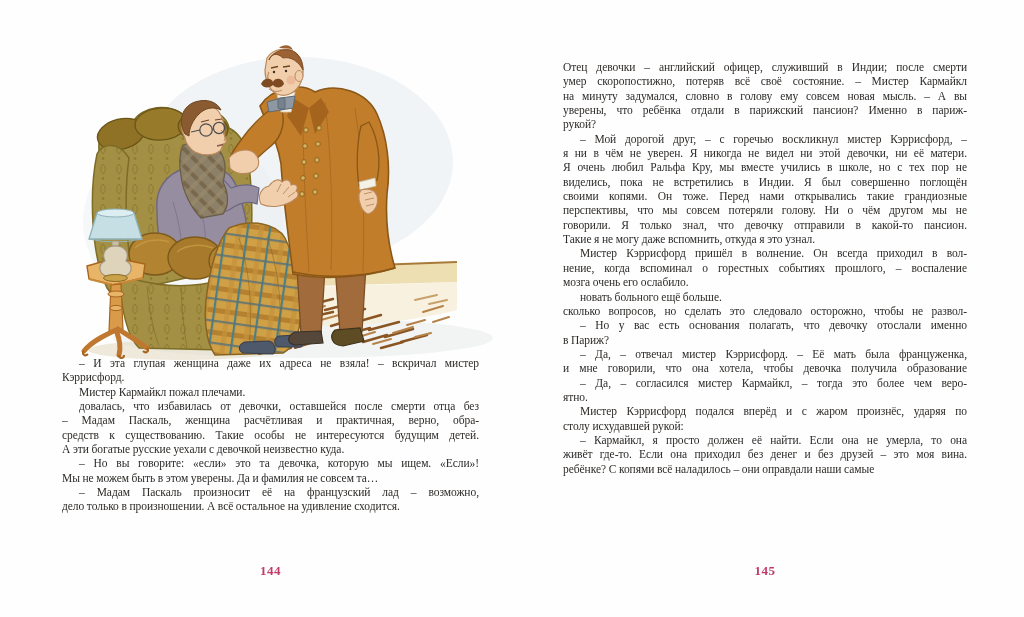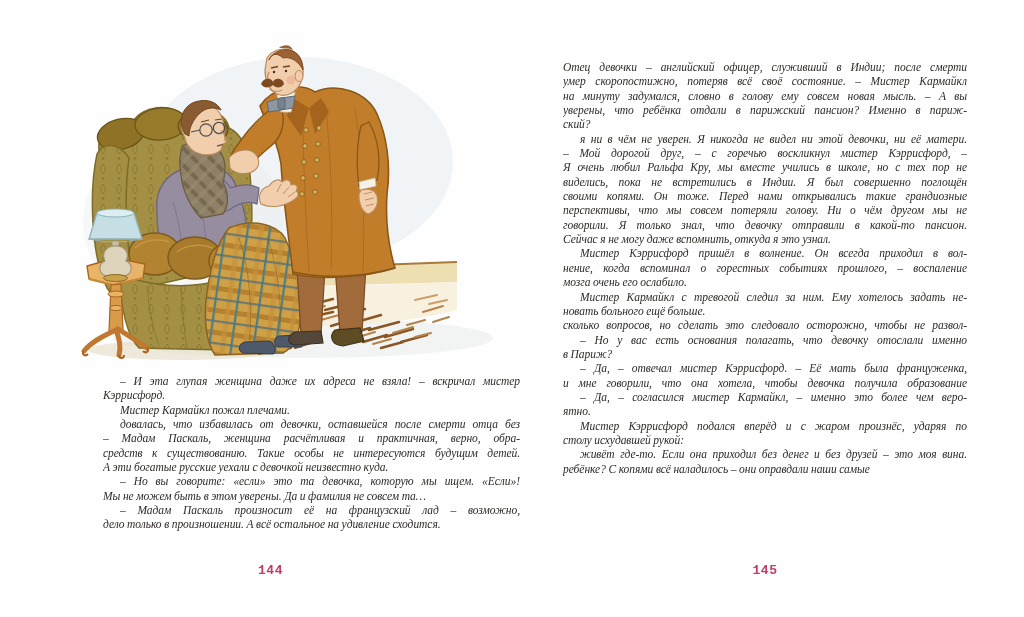--- a/index.html
+++ b/index.html
@@ -18,7 +18,7 @@
   .line{
     height:14.35px;overflow:hidden;white-space:nowrap;
     text-align:justify;text-align-last:justify;white-space:normal;
-    word-spacing:-0.2px;letter-spacing:-0.05px;font-style:italic;
+    word-spacing:-0.2px;letter-spacing:-0.05px;
   }
   .line.last{text-align-last:left;}
   .para.indent .line:first-child{text-indent:17px;}

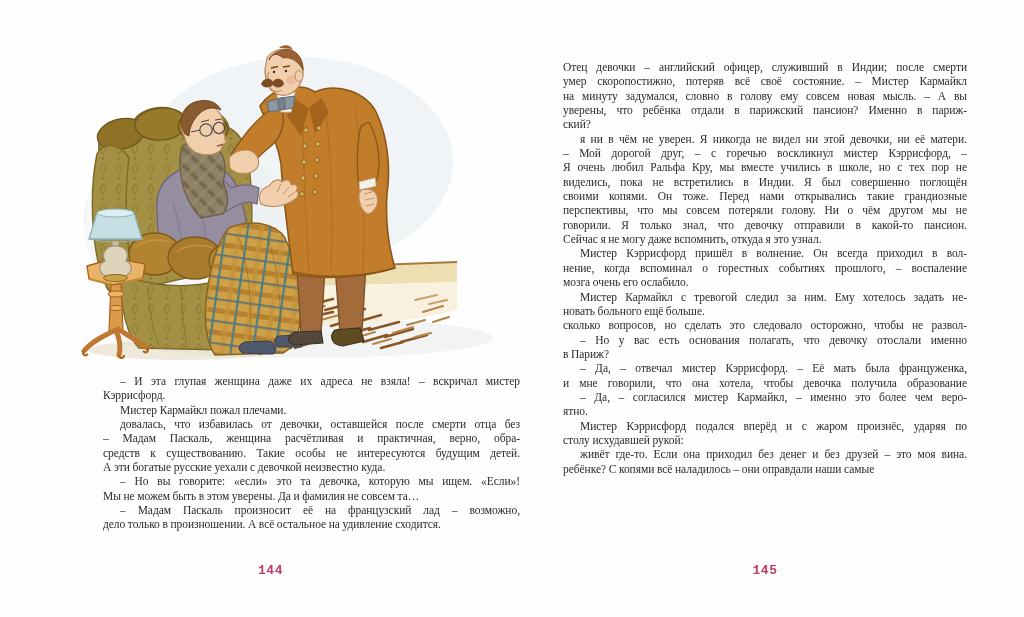--- a/index.html
+++ b/index.html
@@ -223,7 +223,7 @@
           <div class="line">умер скоропостижно, потеряв всё своё состояние. – Мистер Кармайкл</div>
           <div class="line">на минуту задумался, словно в голову ему совсем новая мысль. – А вы</div>
           <div class="line">уверены, что ребёнка отдали в парижский пансион? Именно в париж-</div>
-          <div class="line last">ский?</div>
+          <div class="line last">рукой?</div>
         </div>
         <div class="para indent">
           <div class="line">я ни в чём не уверен. Я никогда не видел ни этой девочки, ни её матери.</div>

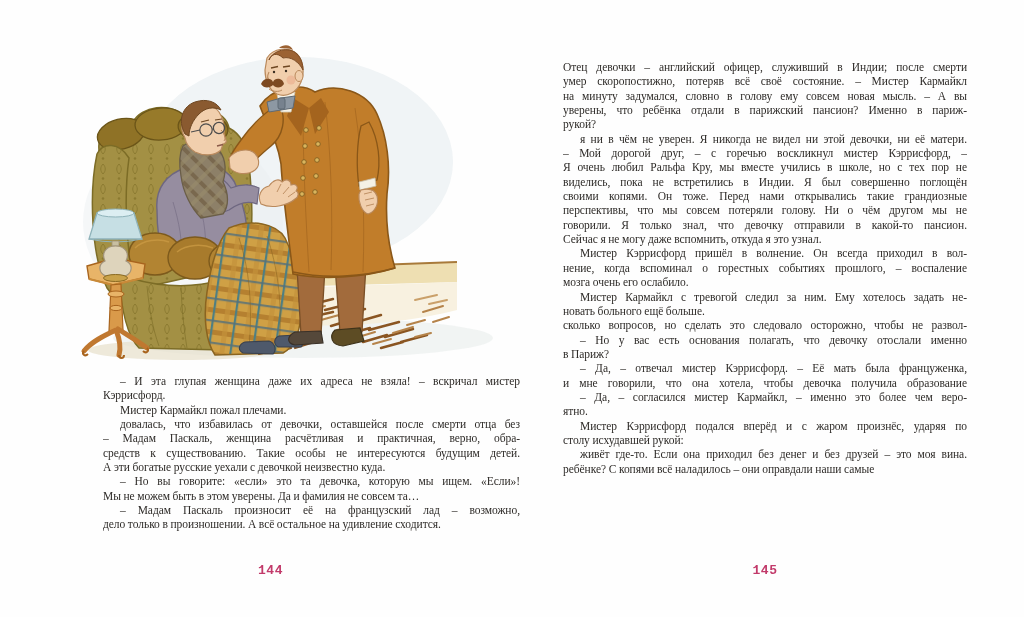--- a/index.html
+++ b/index.html
@@ -226,8 +226,8 @@
           <div class="line last">рукой?</div>
         </div>
         <div class="para indent">
+          <div class="line">– Мой дорогой друг, – с горечью воскликнул мистер Кэррисфорд, –</div>
           <div class="line">я ни в чём не уверен. Я никогда не видел ни этой девочки, ни её матери.</div>
-          <div class="line">– Мой дорогой друг, – с горечью воскликнул мистер Кэррисфорд, –</div>
           <div class="line">Я очень любил Ральфа Кру, мы вместе учились в школе, но с тех пор не</div>
           <div class="line">виделись, пока не встретились в Индии. Я был совершенно поглощён</div>
           <div class="line">своими копями. Он тоже. Перед нами открывались такие грандиозные</div>

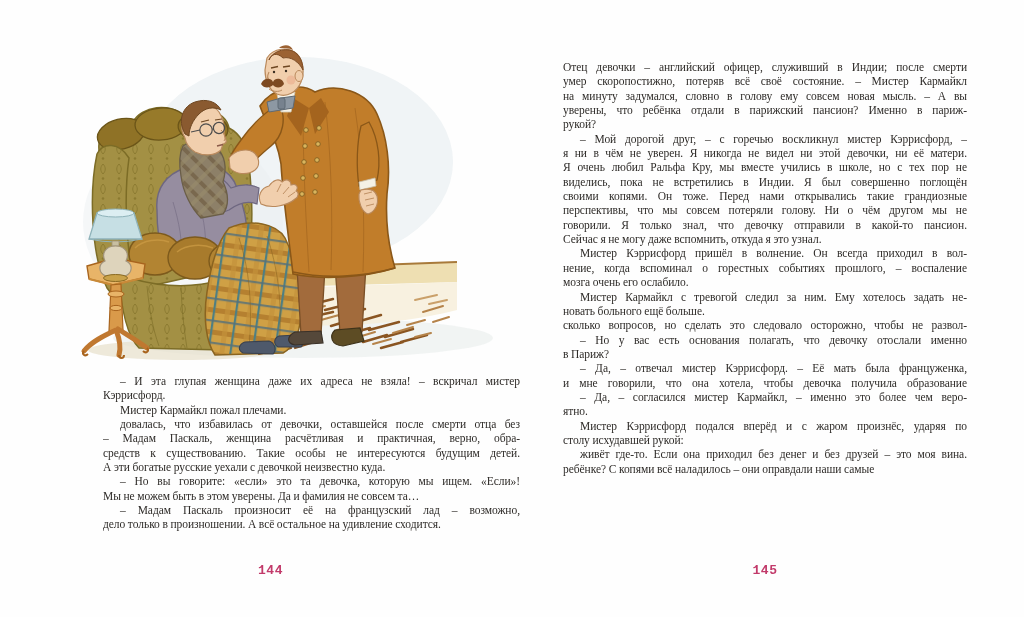--- a/index.html
+++ b/index.html
@@ -233,7 +233,7 @@
           <div class="line">своими копями. Он тоже. Перед нами открывались такие грандиозные</div>
           <div class="line">перспективы, что мы совсем потеряли голову. Ни о чём другом мы не</div>
           <div class="line">говорили. Я только знал, что девочку отправили в какой-то пансион.</div>
-          <div class="line last">Сейчас я не могу даже вспомнить, откуда я это узнал.</div>
+          <div class="line last">Такие я не могу даже вспомнить, откуда я это узнал.</div>
         </div>
         <div class="para indent">
           <div class="line">Мистер Кэррисфорд пришёл в волнение. Он всегда приходил в вол-</div>

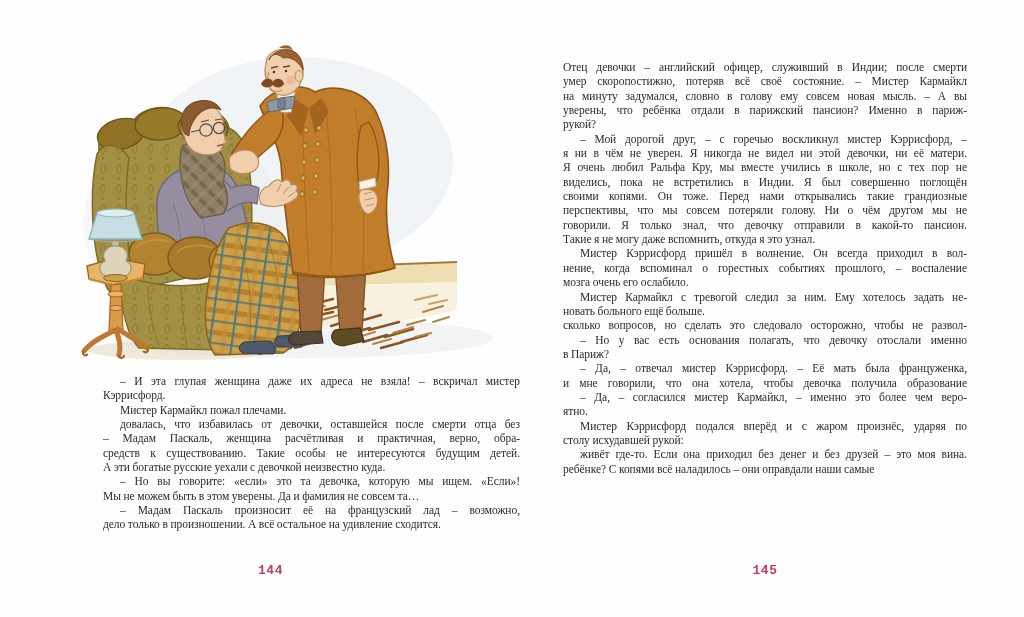--- a/index.html
+++ b/index.html
@@ -241,7 +241,6 @@
           <div class="line last">мозга очень его ослабило.</div>
         </div>
         <div class="para indent">
-          <div class="line">Мистер Кармайкл с тревогой следил за ним. Ему хотелось задать не-</div>
           <div class="line last">новать больного ещё больше.</div>
           <div class="line">сколько вопросов, но сделать это следовало осторожно, чтобы не развол-</div>
         </div>

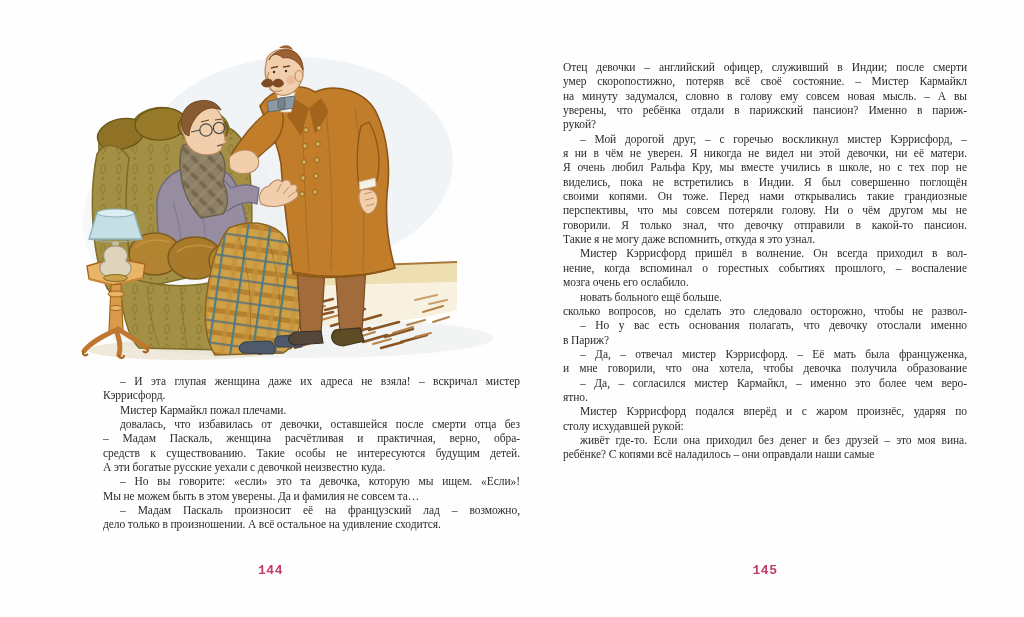--- a/index.html
+++ b/index.html
@@ -12,7 +12,7 @@
   .illustration{position:absolute;left:63px;top:42px;width:437px;height:318px;margin:0;}
   .illustration svg{width:100%;height:100%;display:block;}
   .text-block{position:absolute;color:#2e2b28;font-size:11.5px;line-height:14.35px;}
-  #left-text{left:62px;top:374px;width:417px;margin-left:41px;}
+  #left-text{left:62px;top:356px;width:417px;}
   #right-text{left:563px;top:60px;width:404px;}
   .para{margin:0;}
   .line{

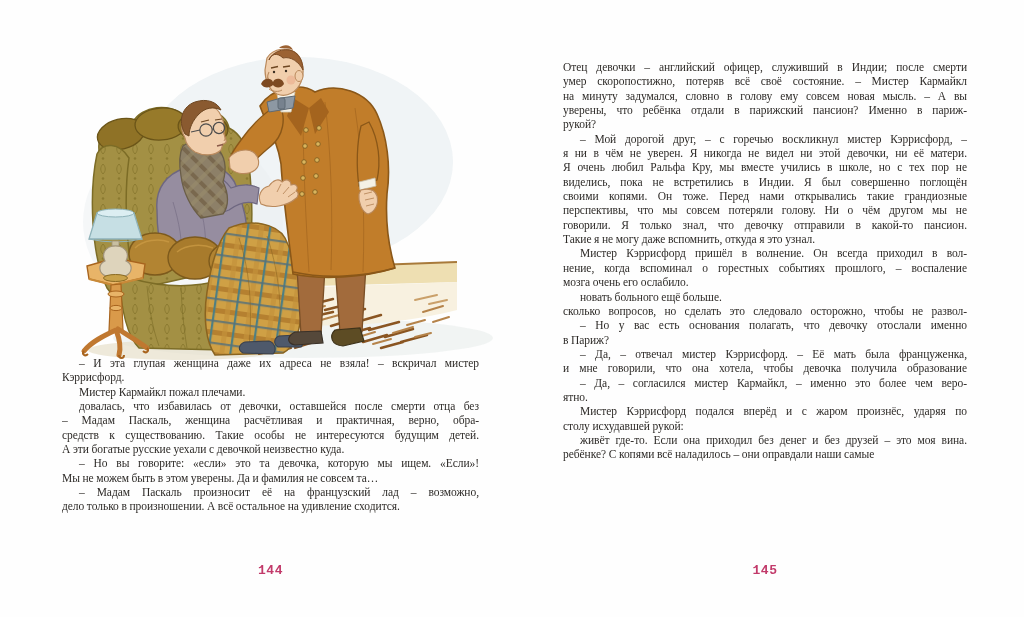--- a/index.html
+++ b/index.html
@@ -253,7 +253,7 @@
           <div class="line">и мне говорили, что она хотела, чтобы девочка получила образование</div>
         </div>
         <div class="para indent">
-          <div class="line">– Да, – согласился мистер Кармайкл, – именно это более чем веро-</div>
+          <div class="line">– Да, – согласился мистер Кармайкл, – тогда это более чем веро-</div>
           <div class="line last">ятно.</div>
         </div>
         <div class="para indent">

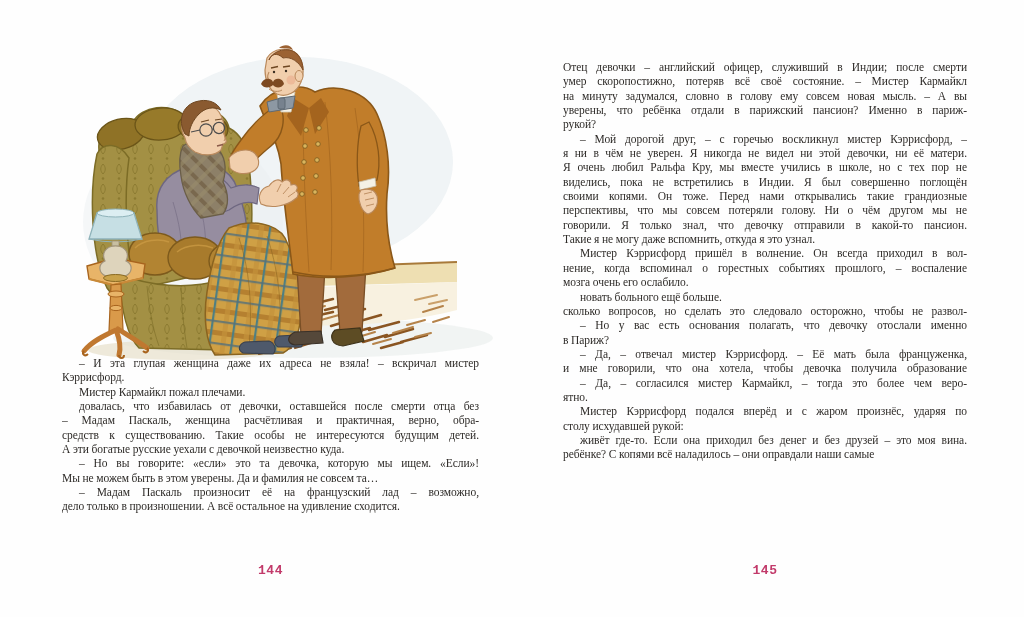--- a/index.html
+++ b/index.html
@@ -261,6 +261,7 @@
           <div class="line last">столу исхудавшей рукой:</div>
         </div>
         <div class="para indent">
+          <div class="line">– Кармайкл, я просто должен её найти. Если она не умерла, то она</div>
           <div class="line">живёт где-то. Если она приходил без денег и без друзей – это моя вина.</div>
           <div class="line last">ребёнке? С копями всё наладилось – они оправдали наши самые</div>
         </div>

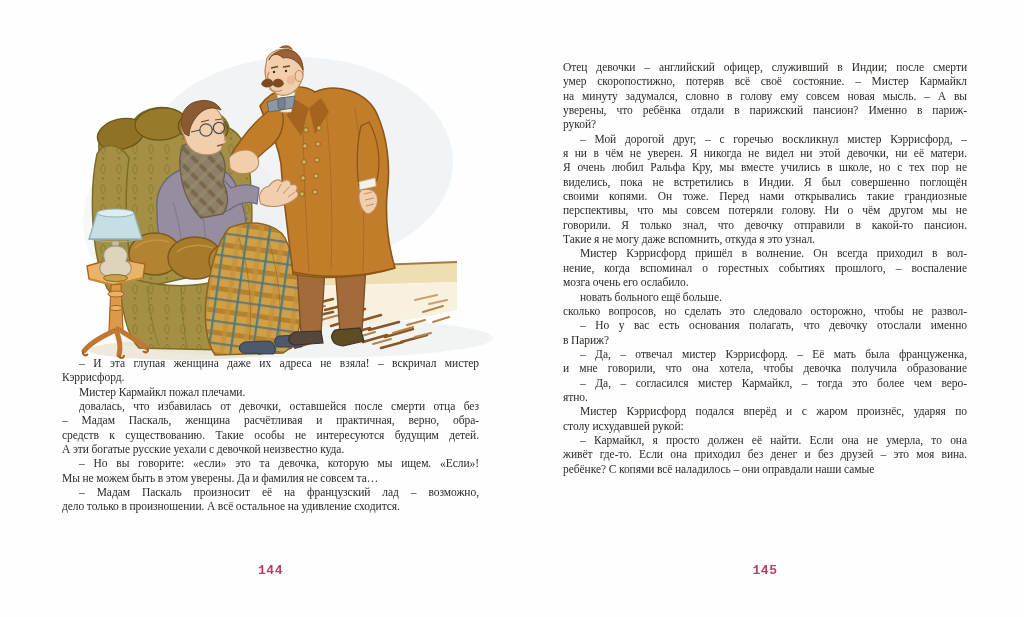--- a/index.html
+++ b/index.html
@@ -24,7 +24,7 @@
   .para.indent .line:first-child{text-indent:17px;}
   .page-number{
     position:absolute;top:563px;font-size:13px;font-weight:bold;
-    color:#c23a6a;text-align:center;letter-spacing:0.5px;font-family:Liberation Mono, monospace;
+    color:#c23a6a;text-align:center;letter-spacing:0.5px;
   }
   #pn-left{left:62px;width:417px;}
   #pn-right{left:563px;width:404px;}

